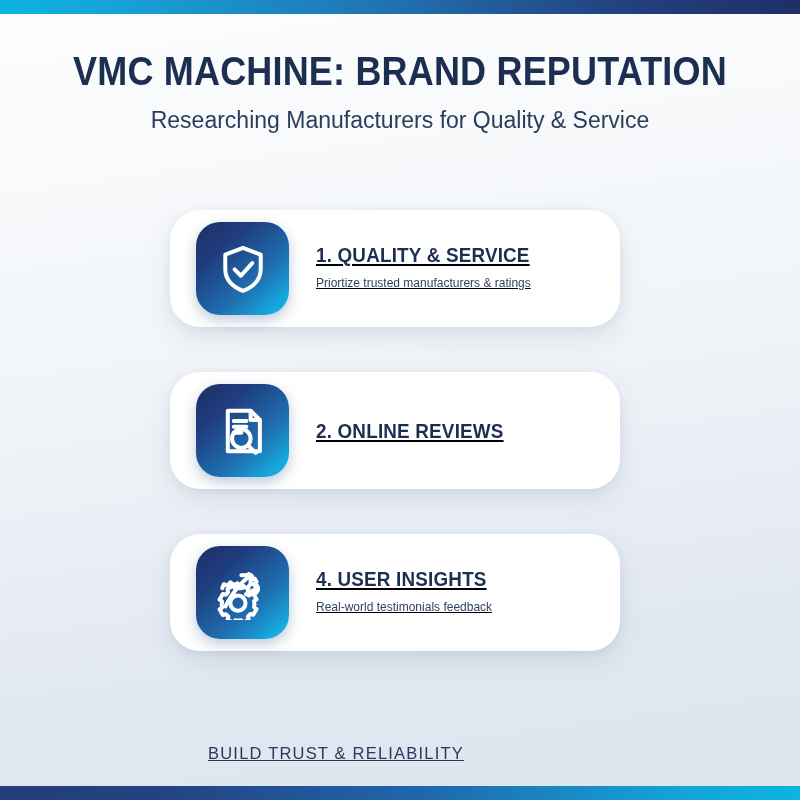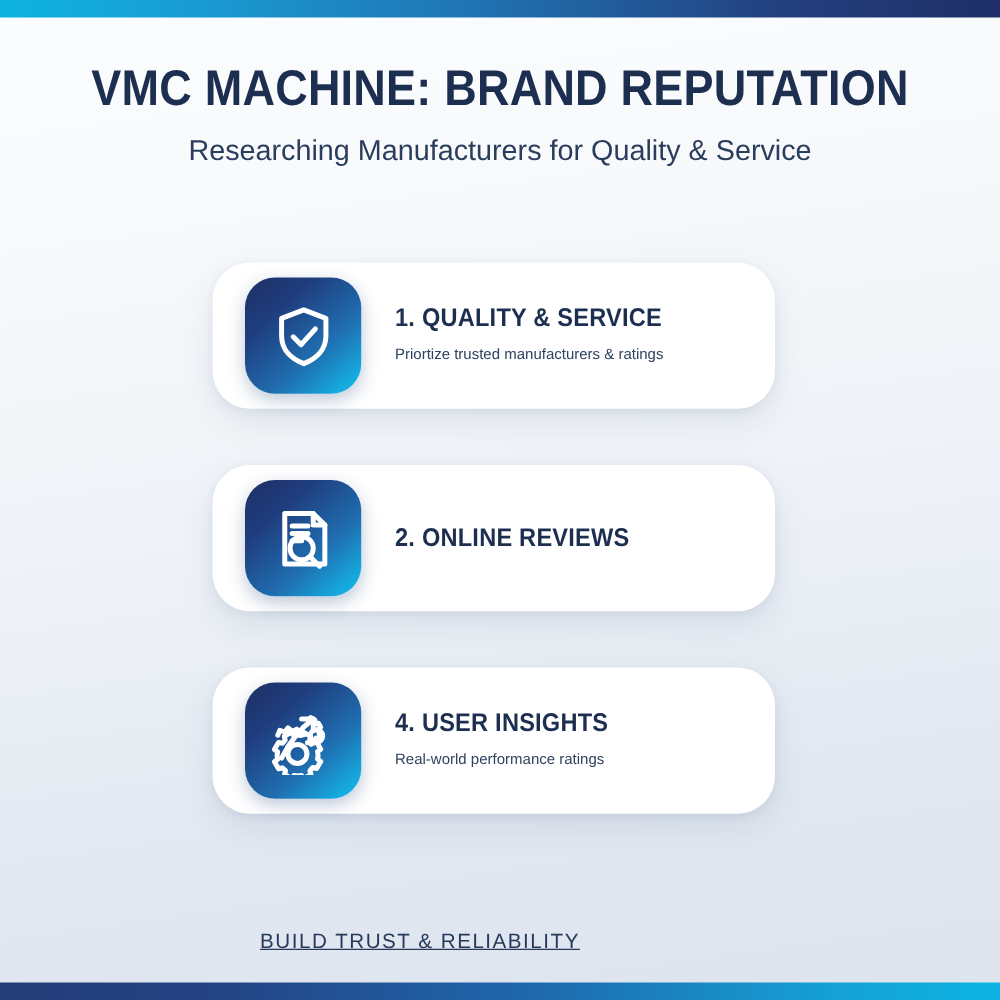--- a/index.html
+++ b/index.html
@@ -95,6 +95,7 @@
     border-radius: 30px;
     box-shadow: 0 10px 26px rgba(38, 64, 108, 0.10),
                 0 2px 8px rgba(38, 64, 108, 0.06);
+    text-decoration: underline;
   }
   .card:last-child { margin-bottom: 0; }
 

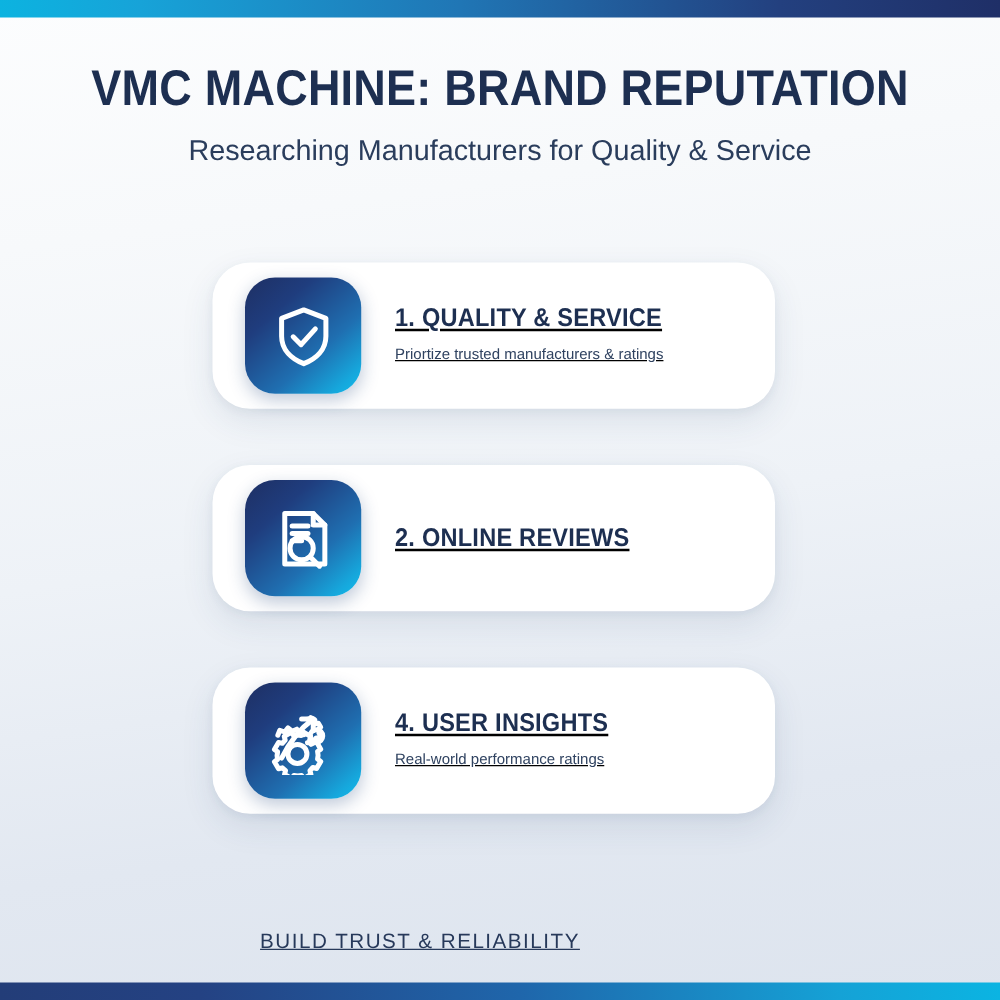--- a/index.html
+++ b/index.html
@@ -221,7 +221,7 @@
       </div>
       <div class="card-text">
         <p class="card-heading">4. USER INSIGHTS</p>
-        <p class="card-desc">Real-world performance ratings</p>
+        <p class="card-desc">Real-world testimonials feedback</p>
       </div>
     </div>
 

